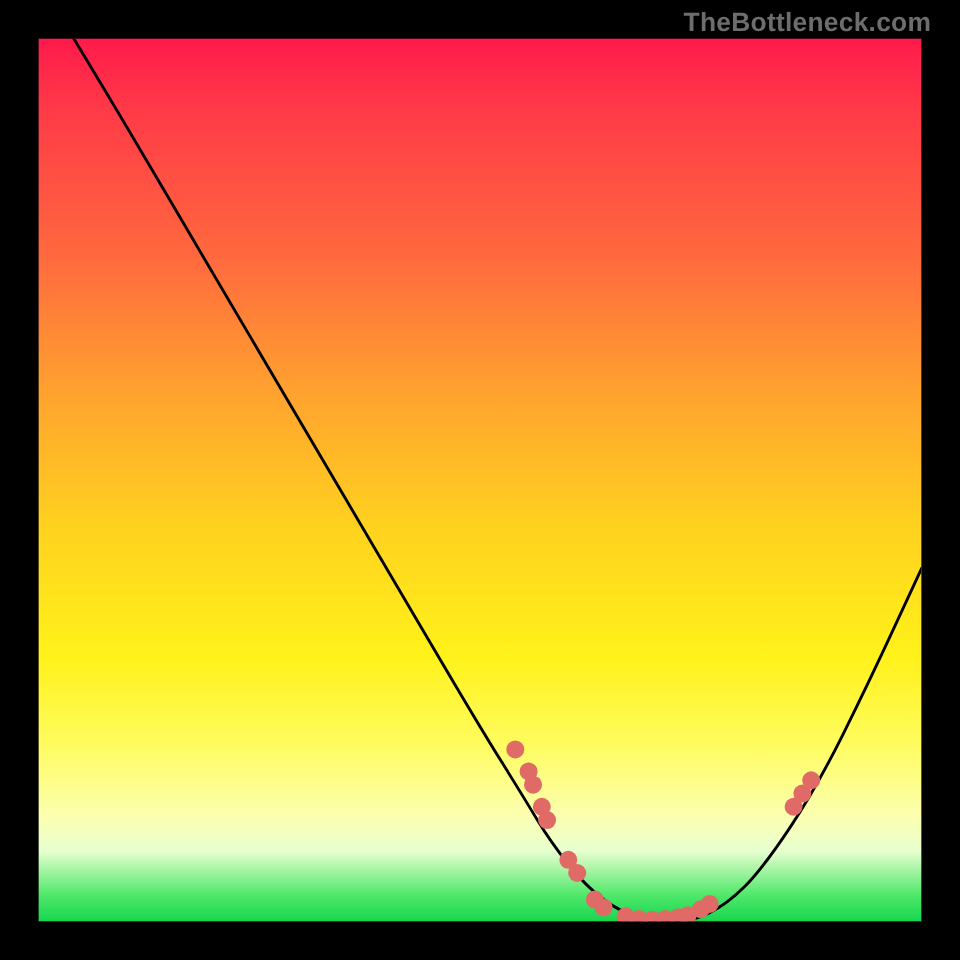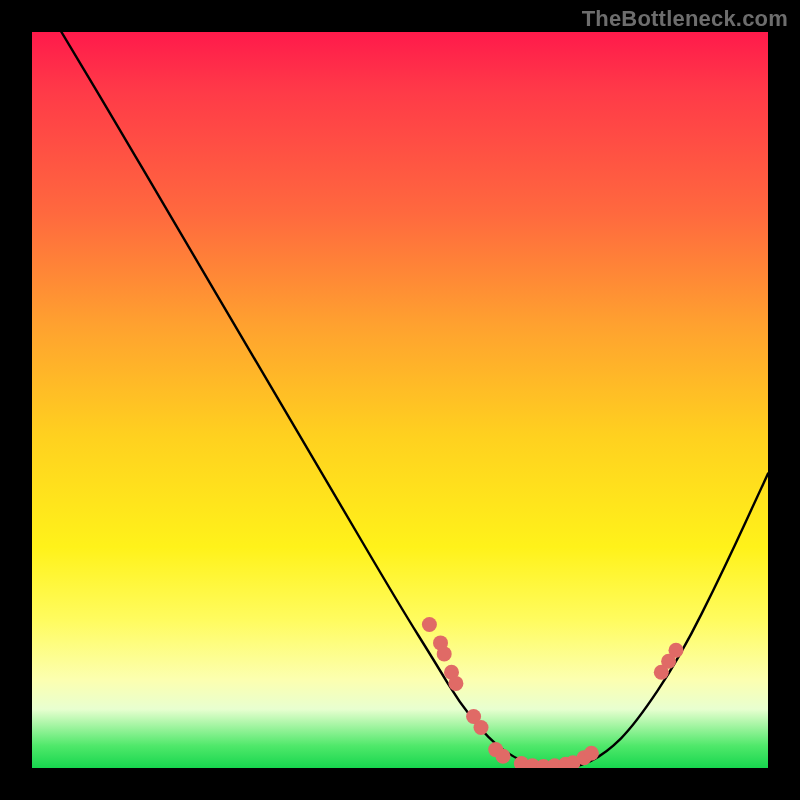--- a/index.html
+++ b/index.html
@@ -46,7 +46,7 @@
   .watermark {
     position: absolute;
     top: 6px;
-    right: 12px;
+    right: 24px;
     color: #6d6d6d;
     font-size: 22px;
     font-weight: 600;

